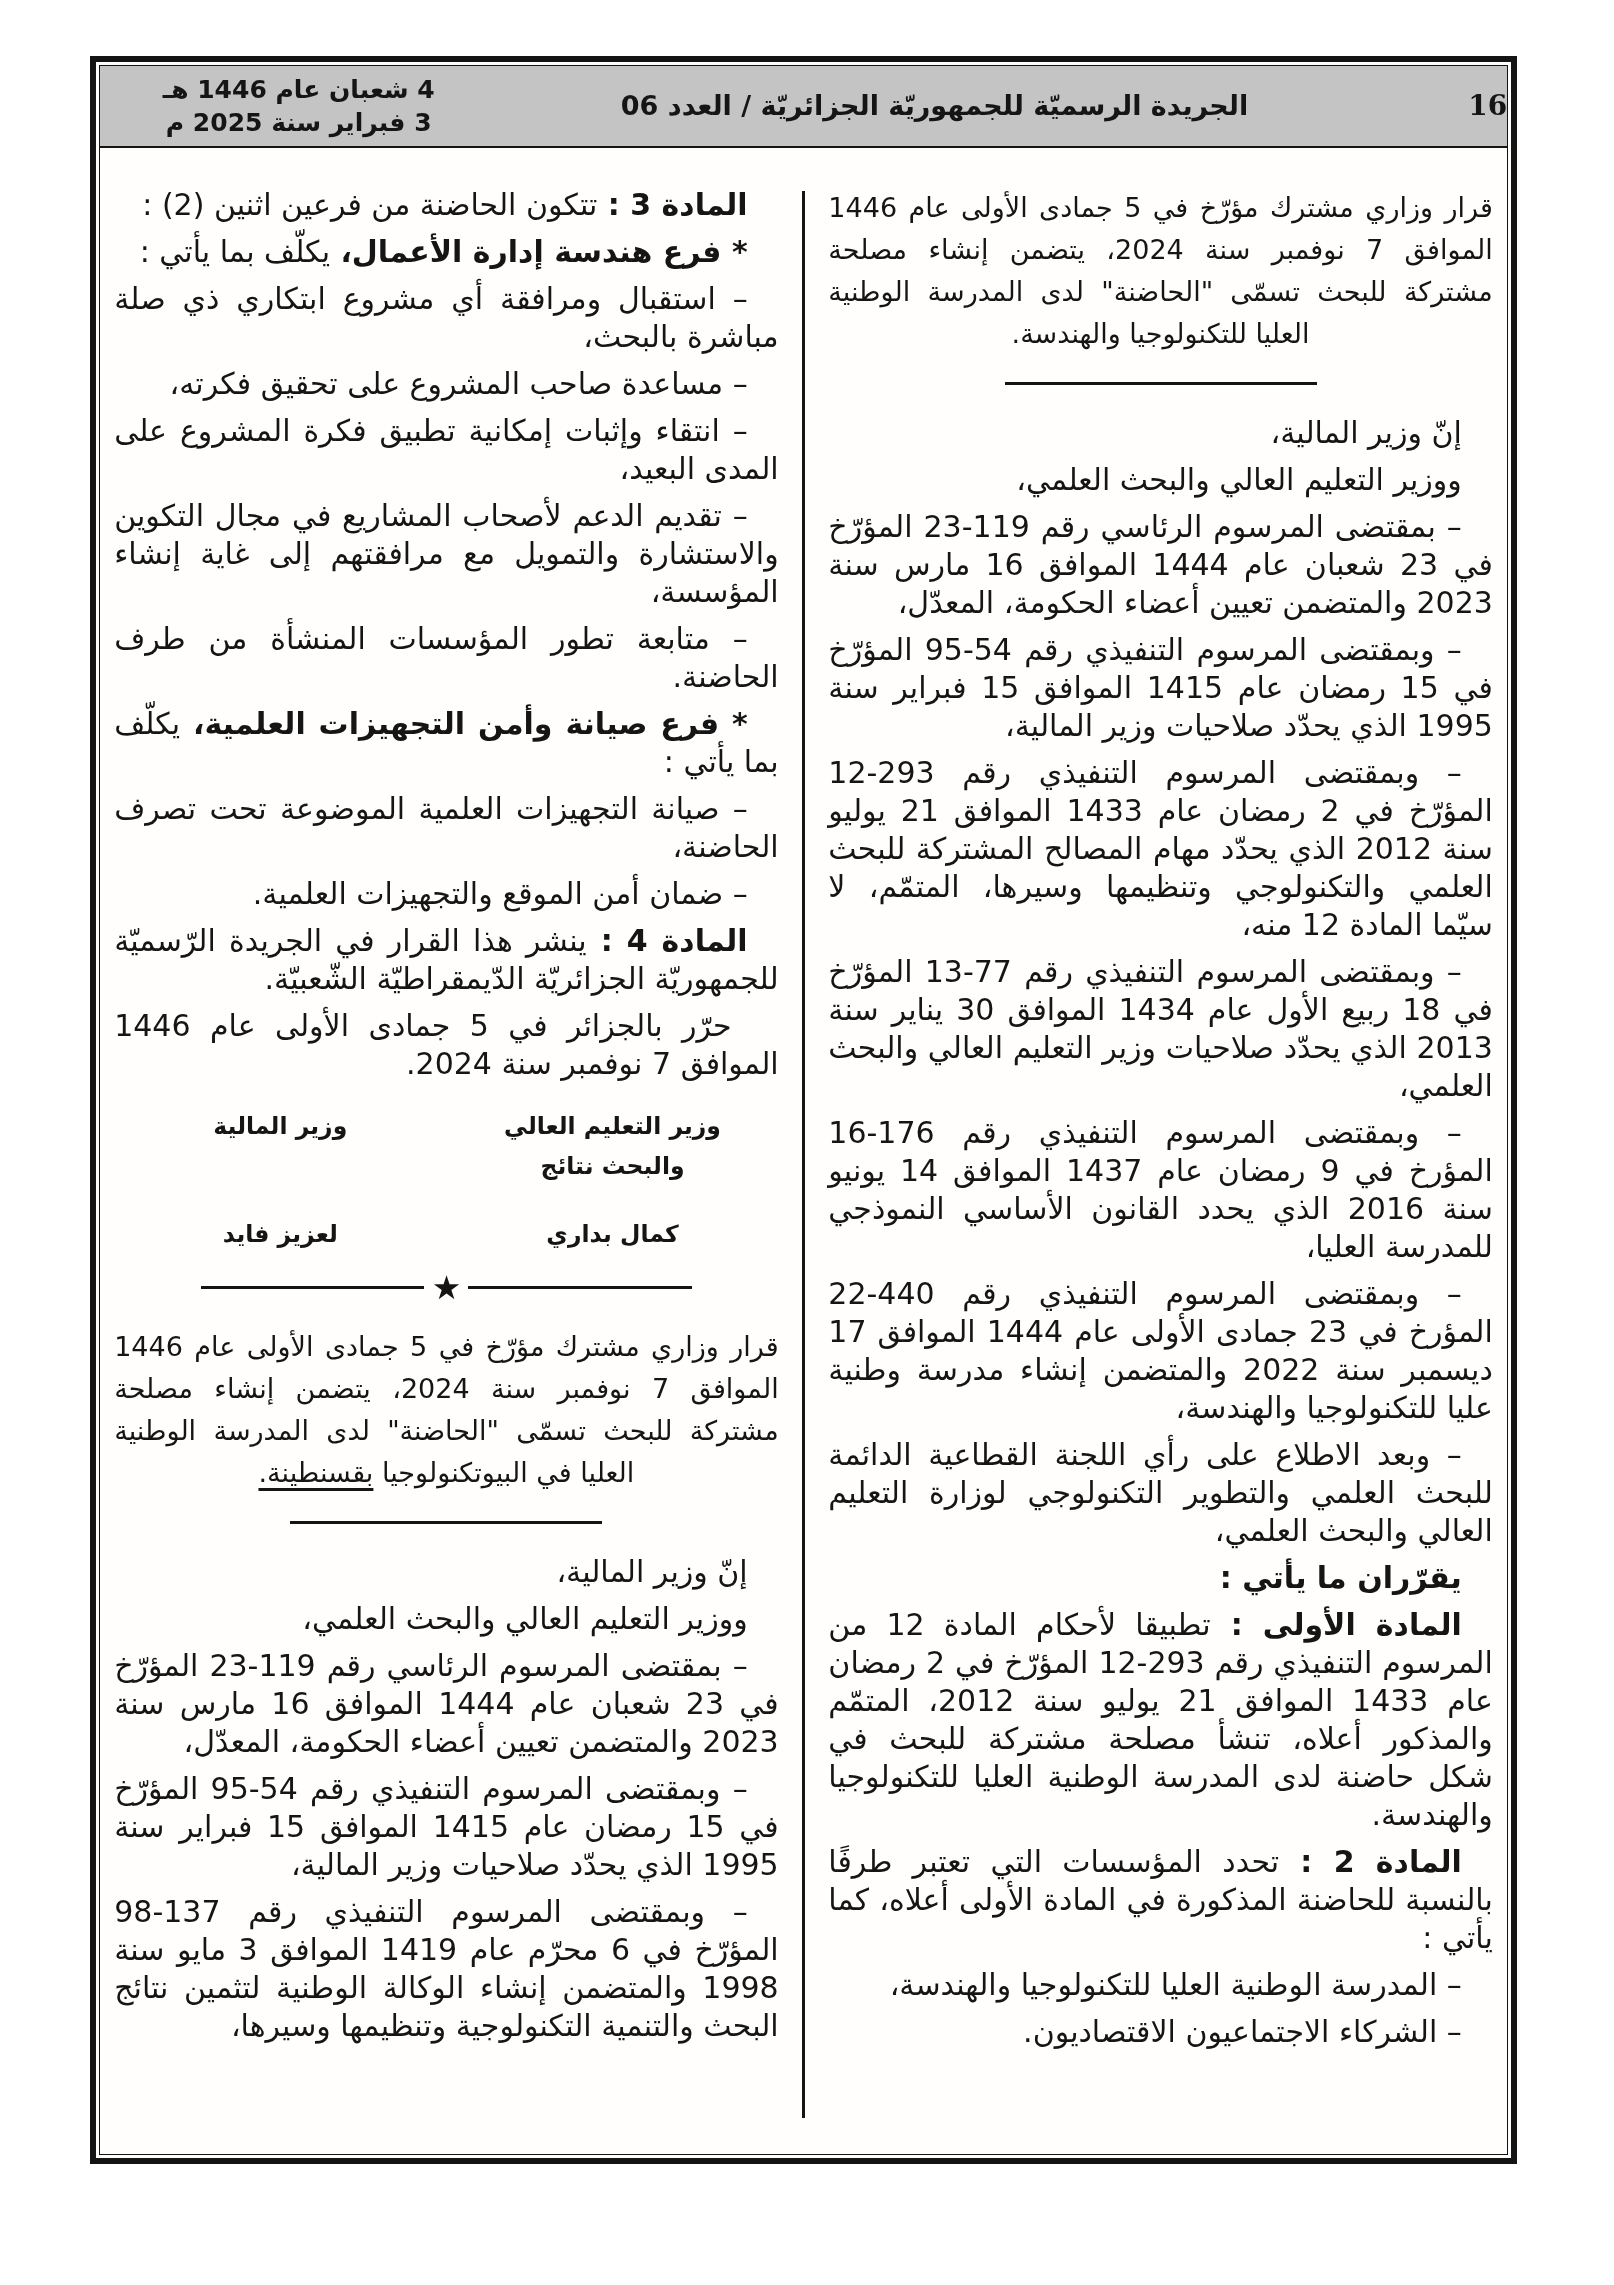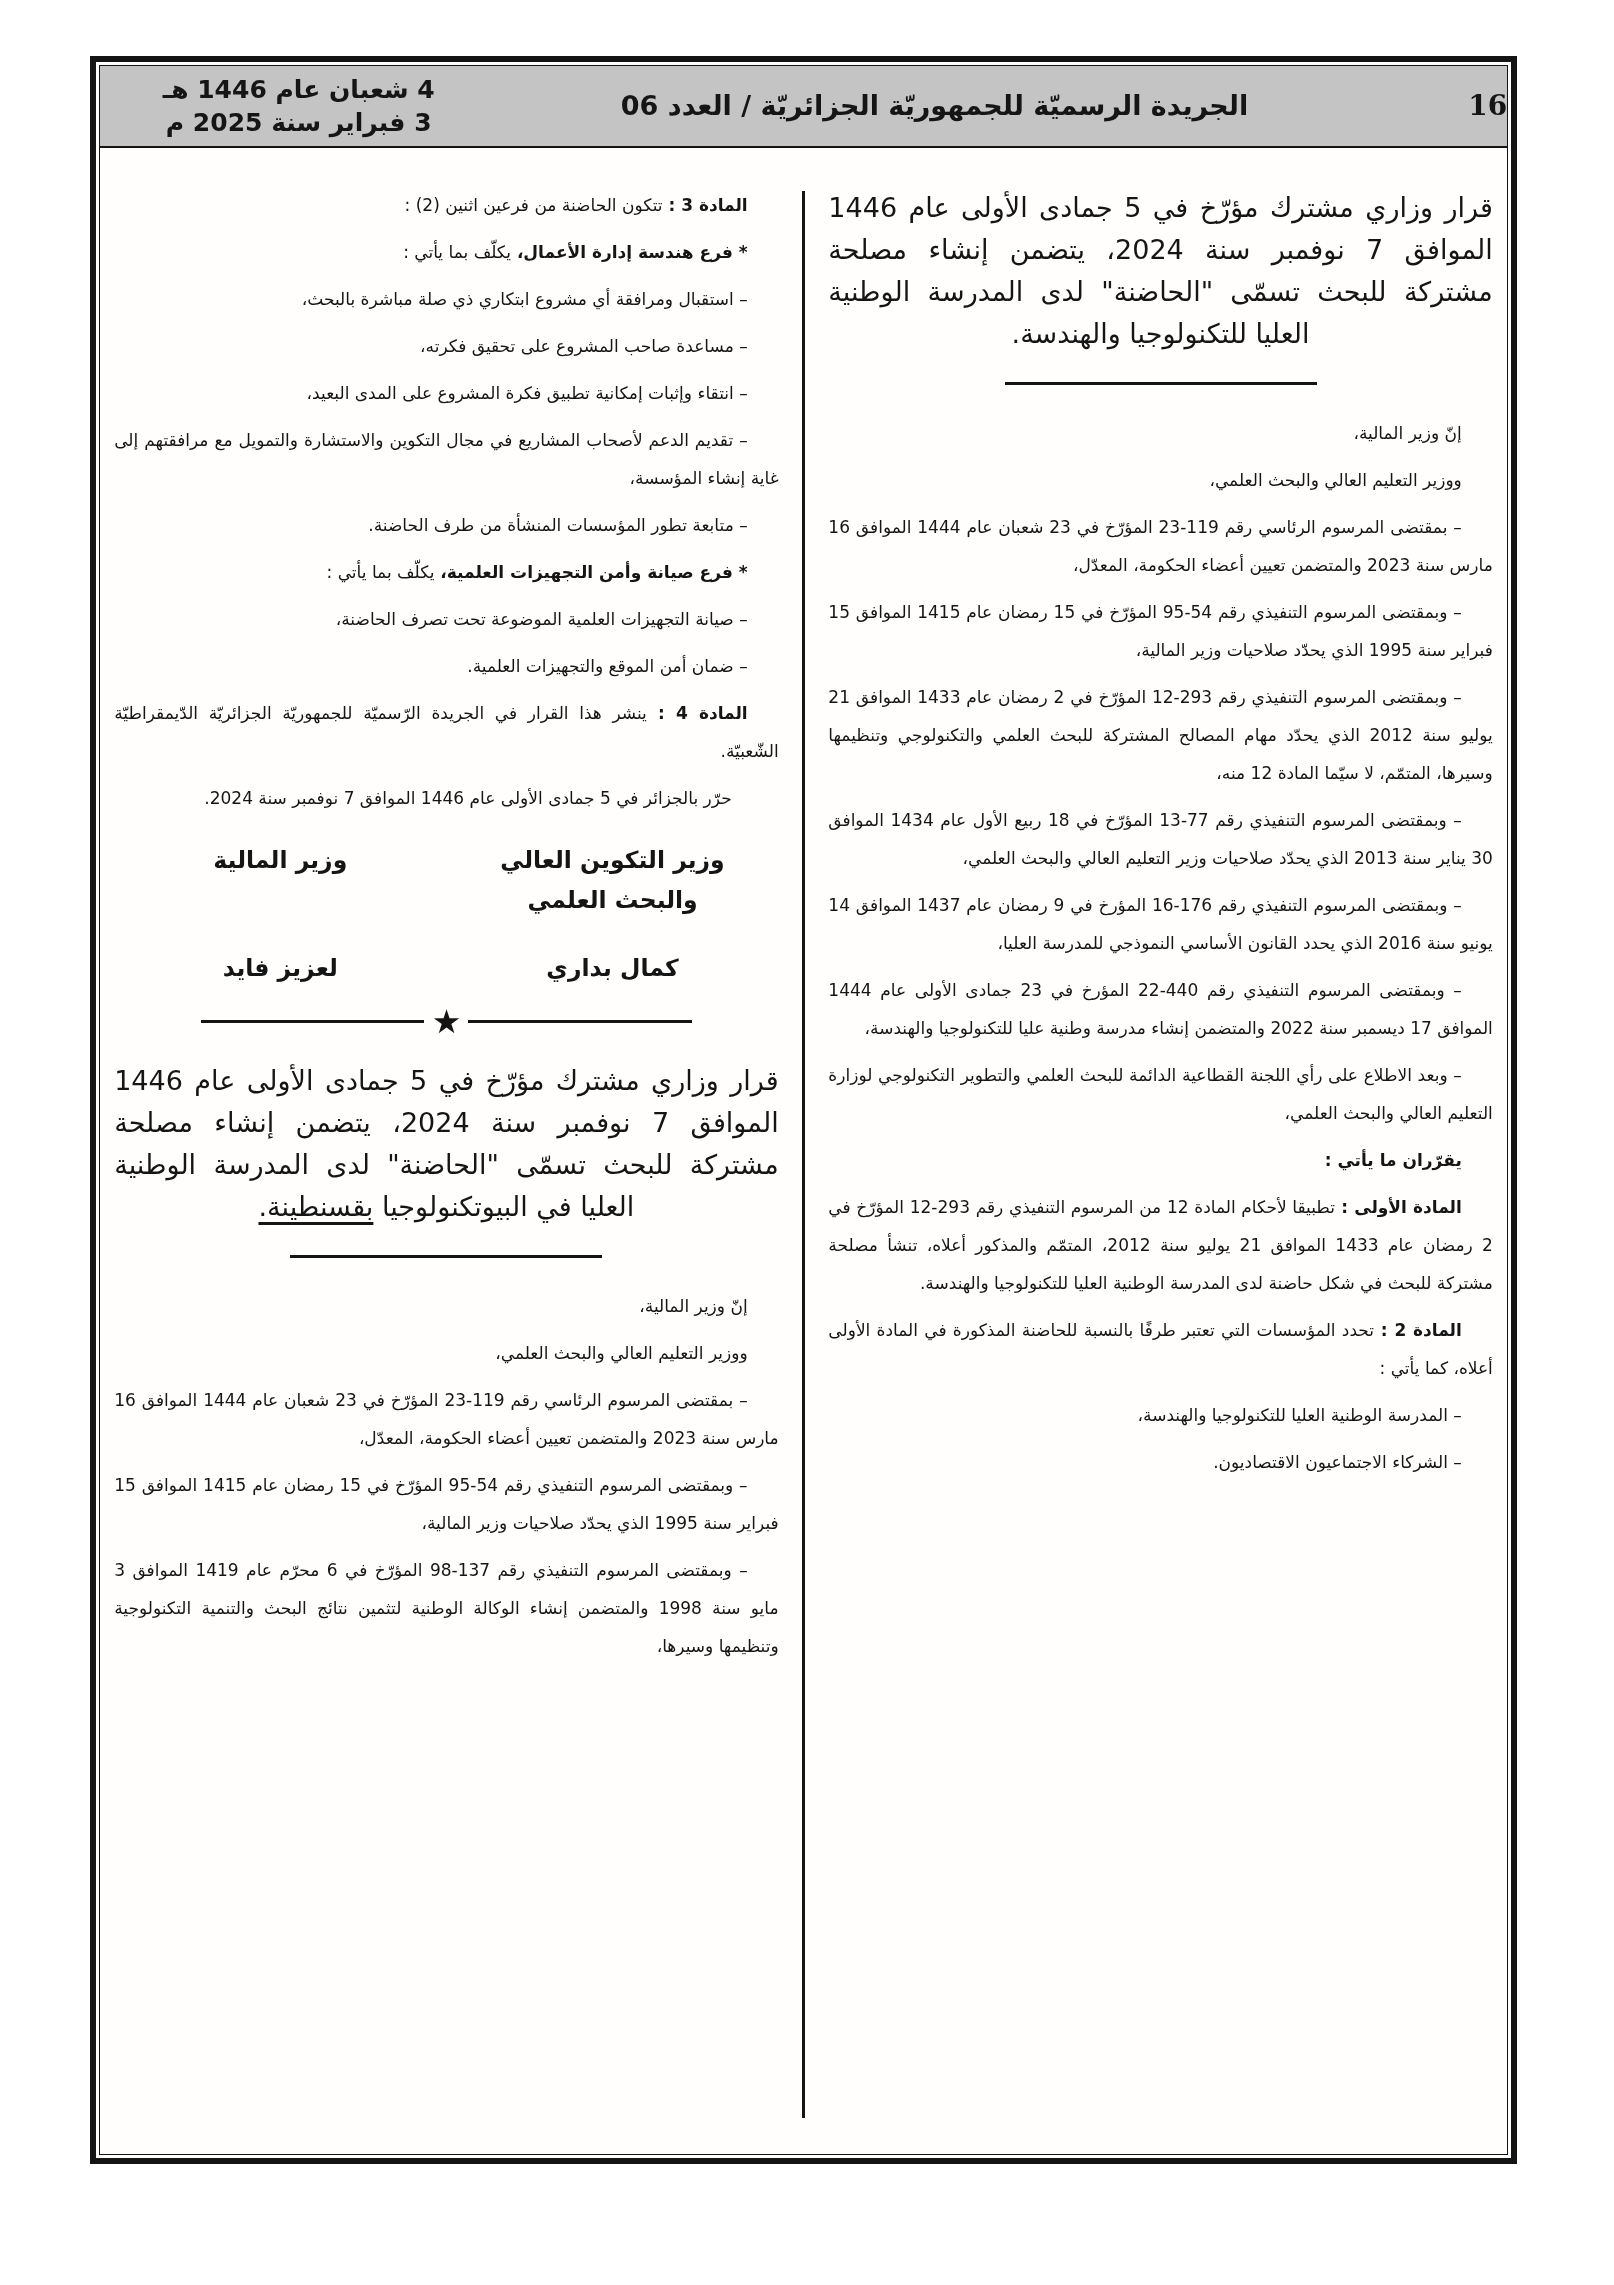--- a/index.html
+++ b/index.html
@@ -37,7 +37,7 @@
     text-align:justify;text-align-last:center;margin:1.8px 0 0 0;
   }
   .p{
-    font-size:17px;line-height:38px;text-align:justify;
+    font-size:30px;line-height:38px;text-align:justify;
     text-indent:31px;margin:0 0 9px 0;
   }
   .b{font-weight:bold;}

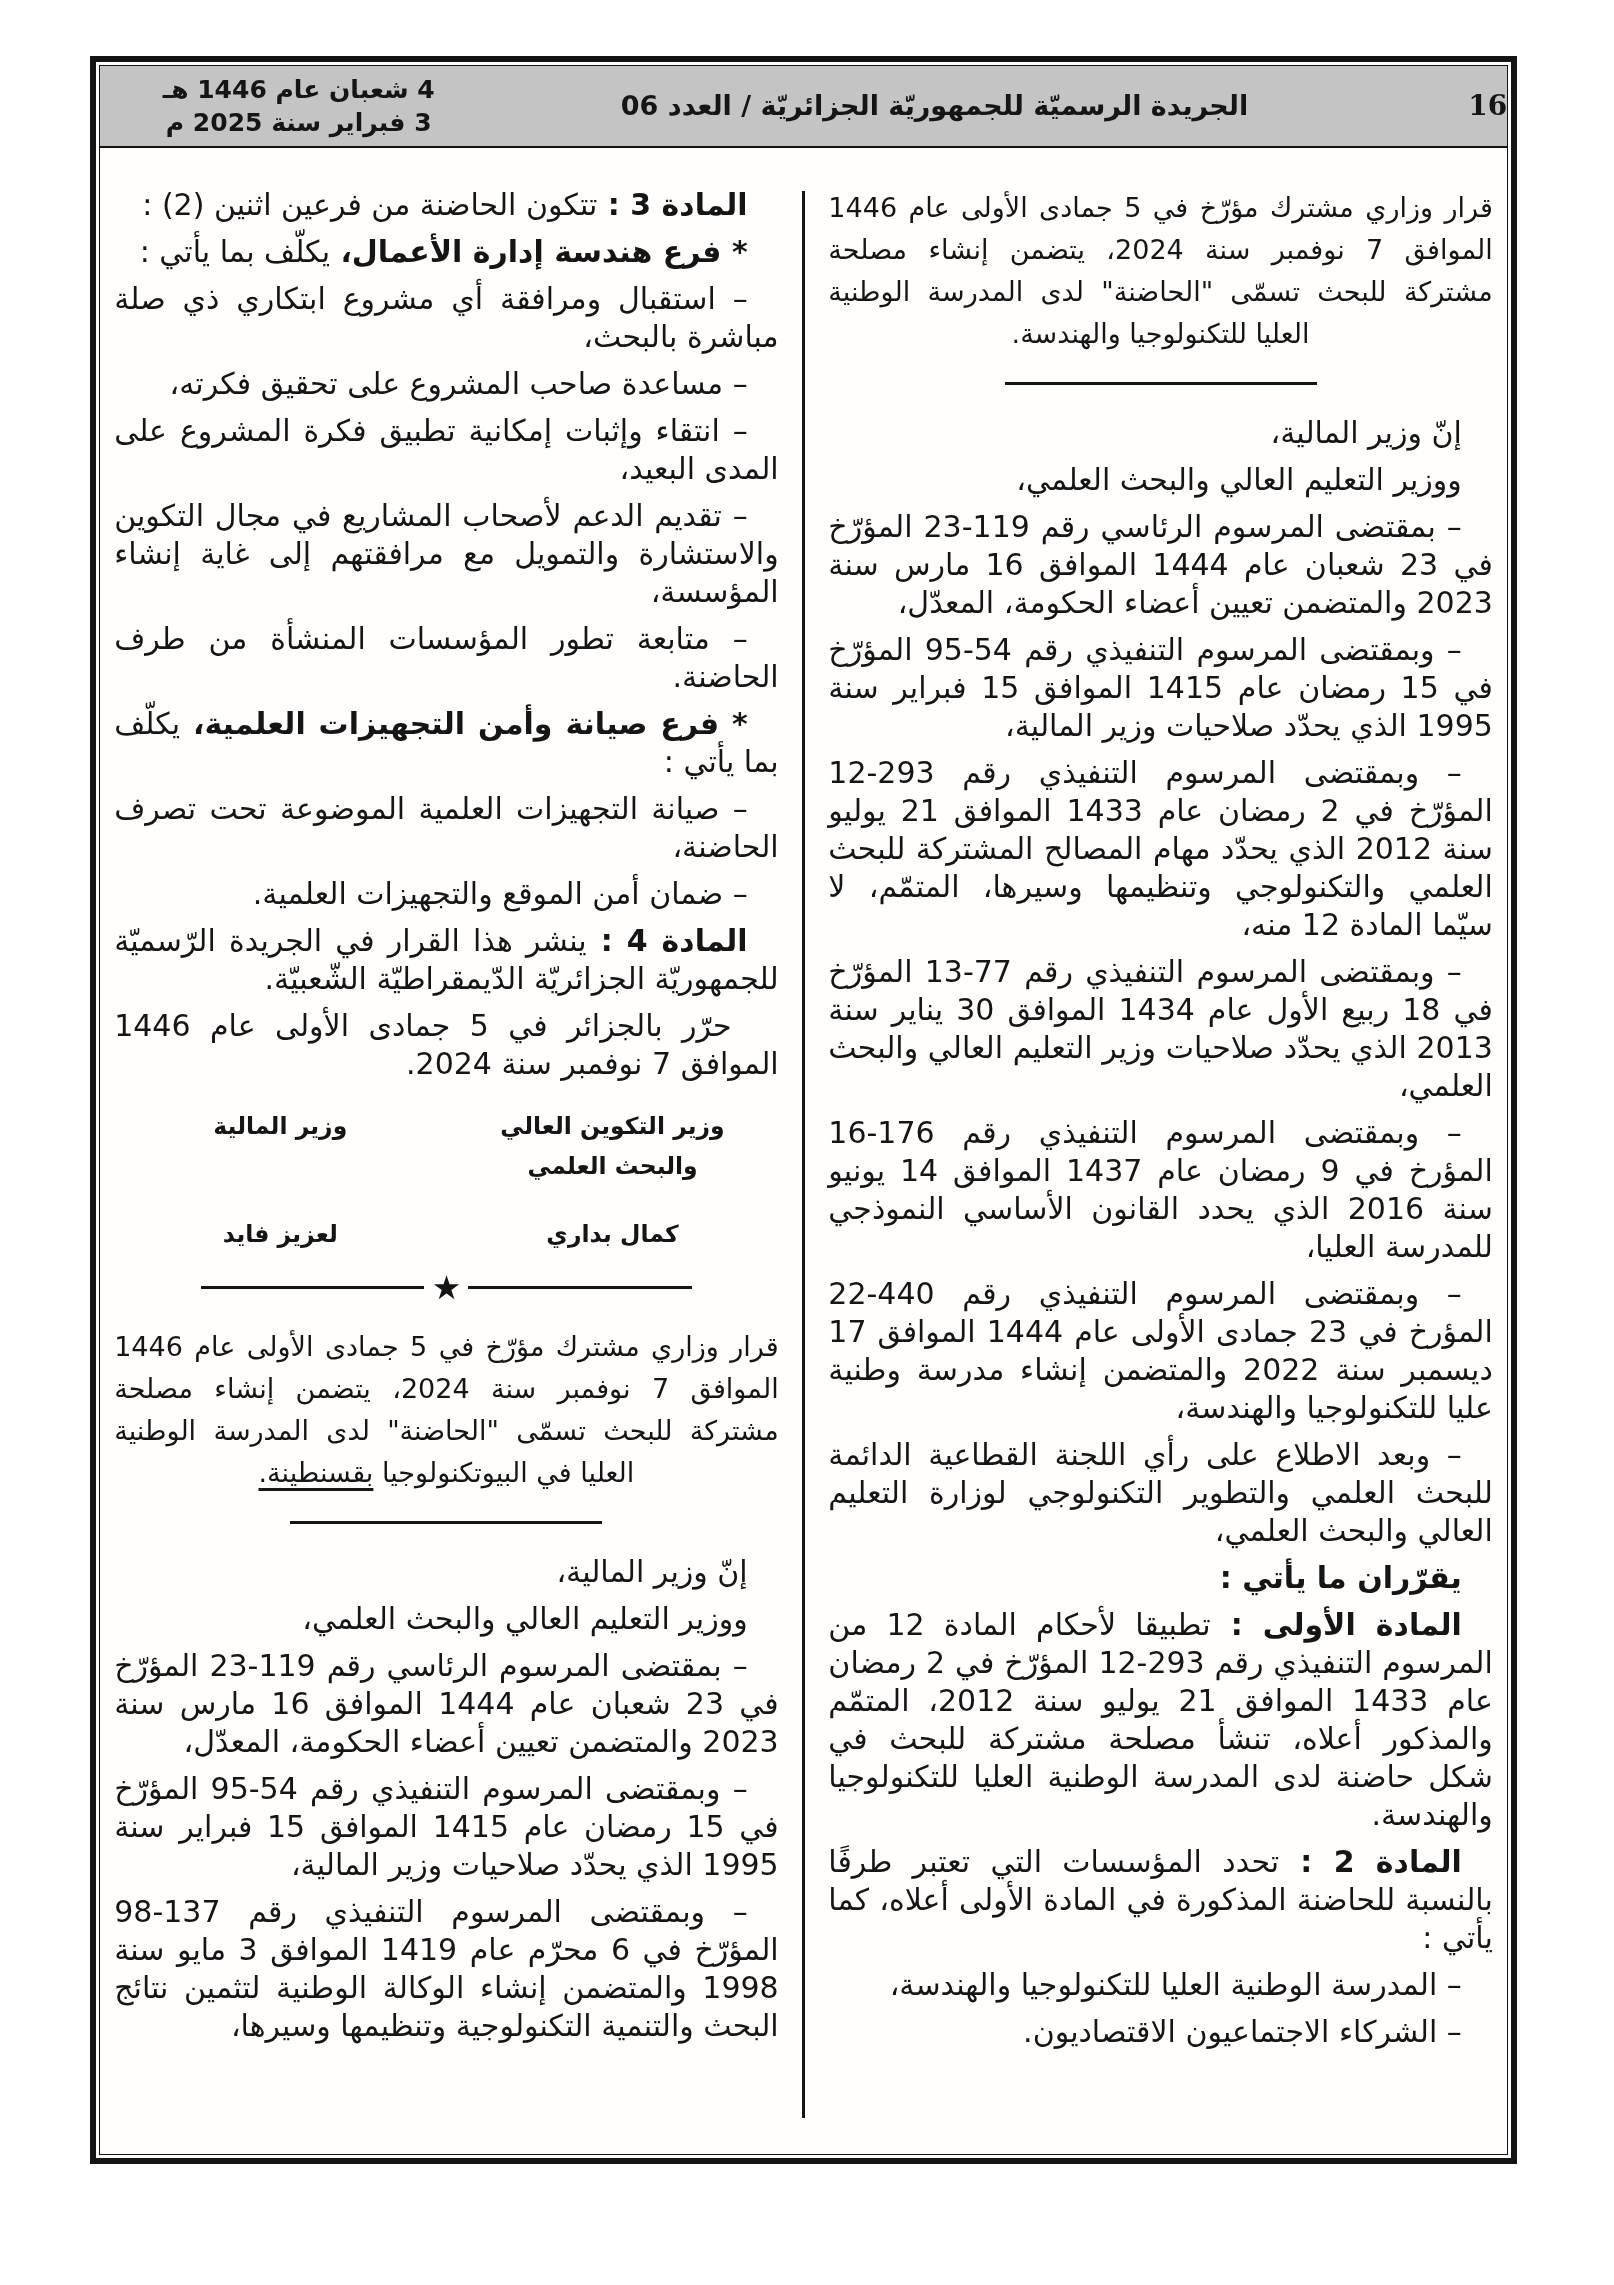--- a/index.html
+++ b/index.html
@@ -106,7 +106,7 @@
 
         <div class="signatures">
           <div class="sig">
-            <span class="sig-title">وزير التكوين العالي والبحث العلمي</span>
+            <span class="sig-title">وزير التعليم العالي والبحث نتائج</span>
             <div class="sig-name">كمال بداري</div>
           </div>
           <div class="sig">

